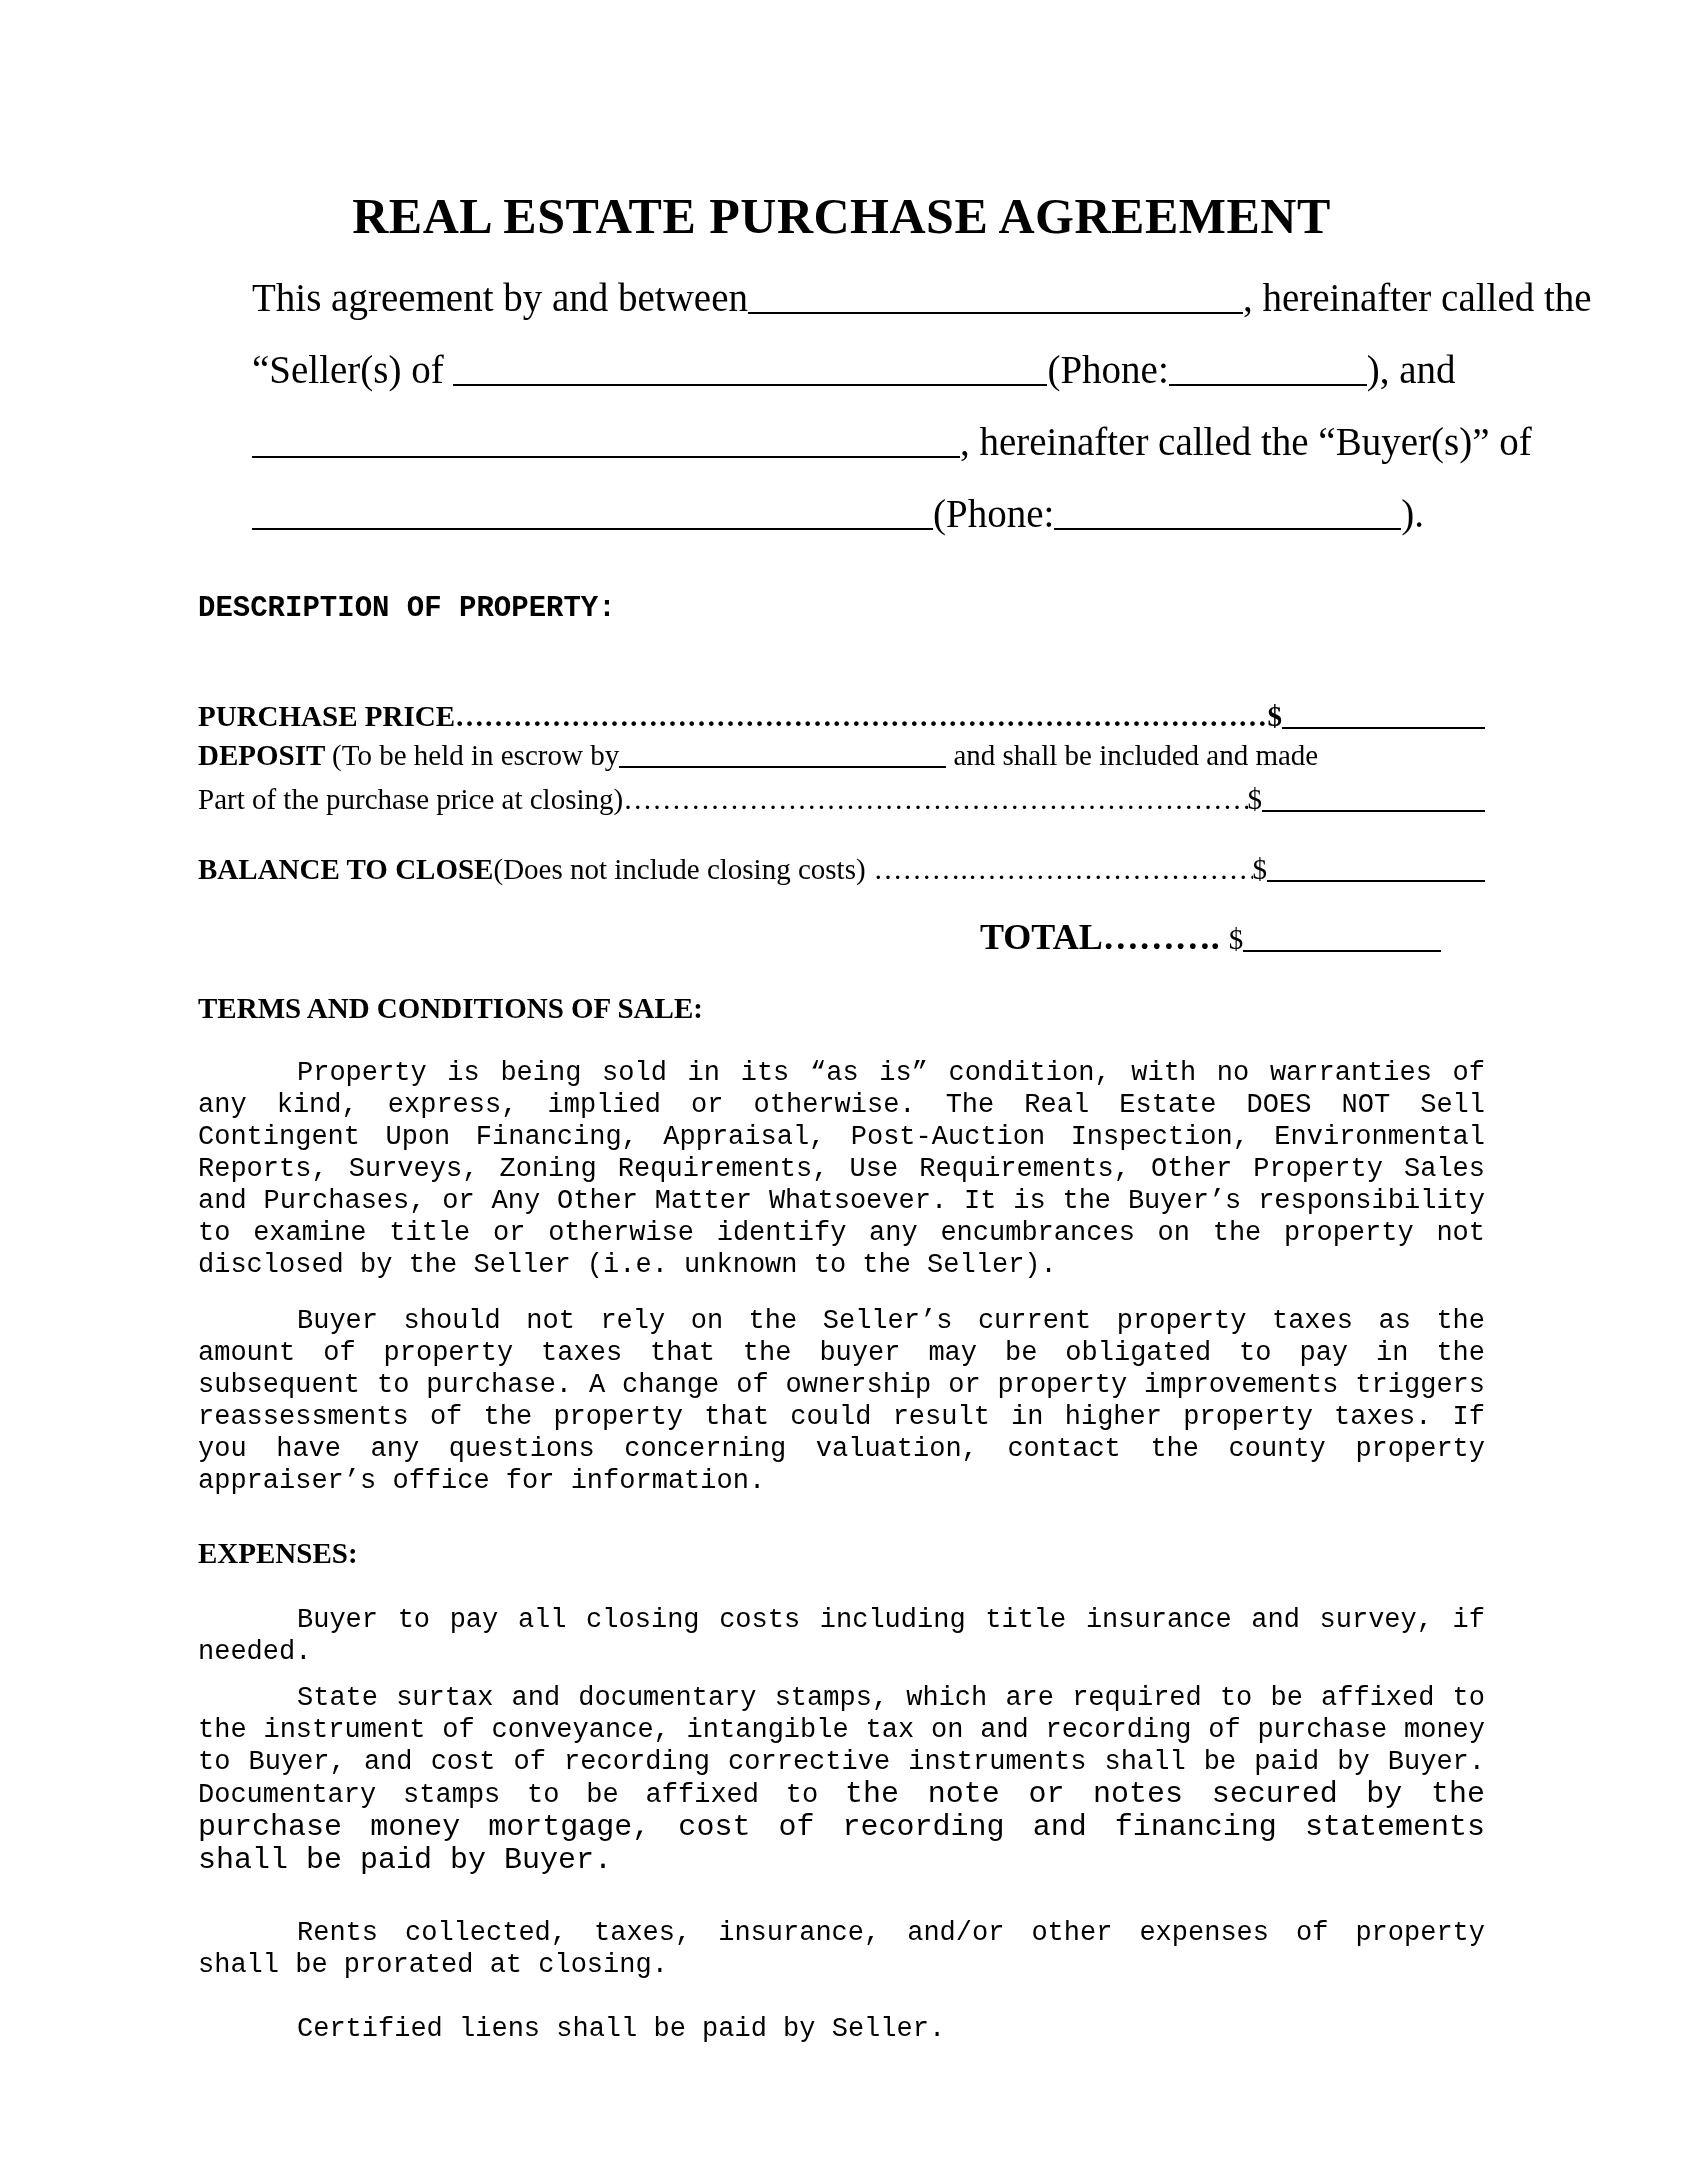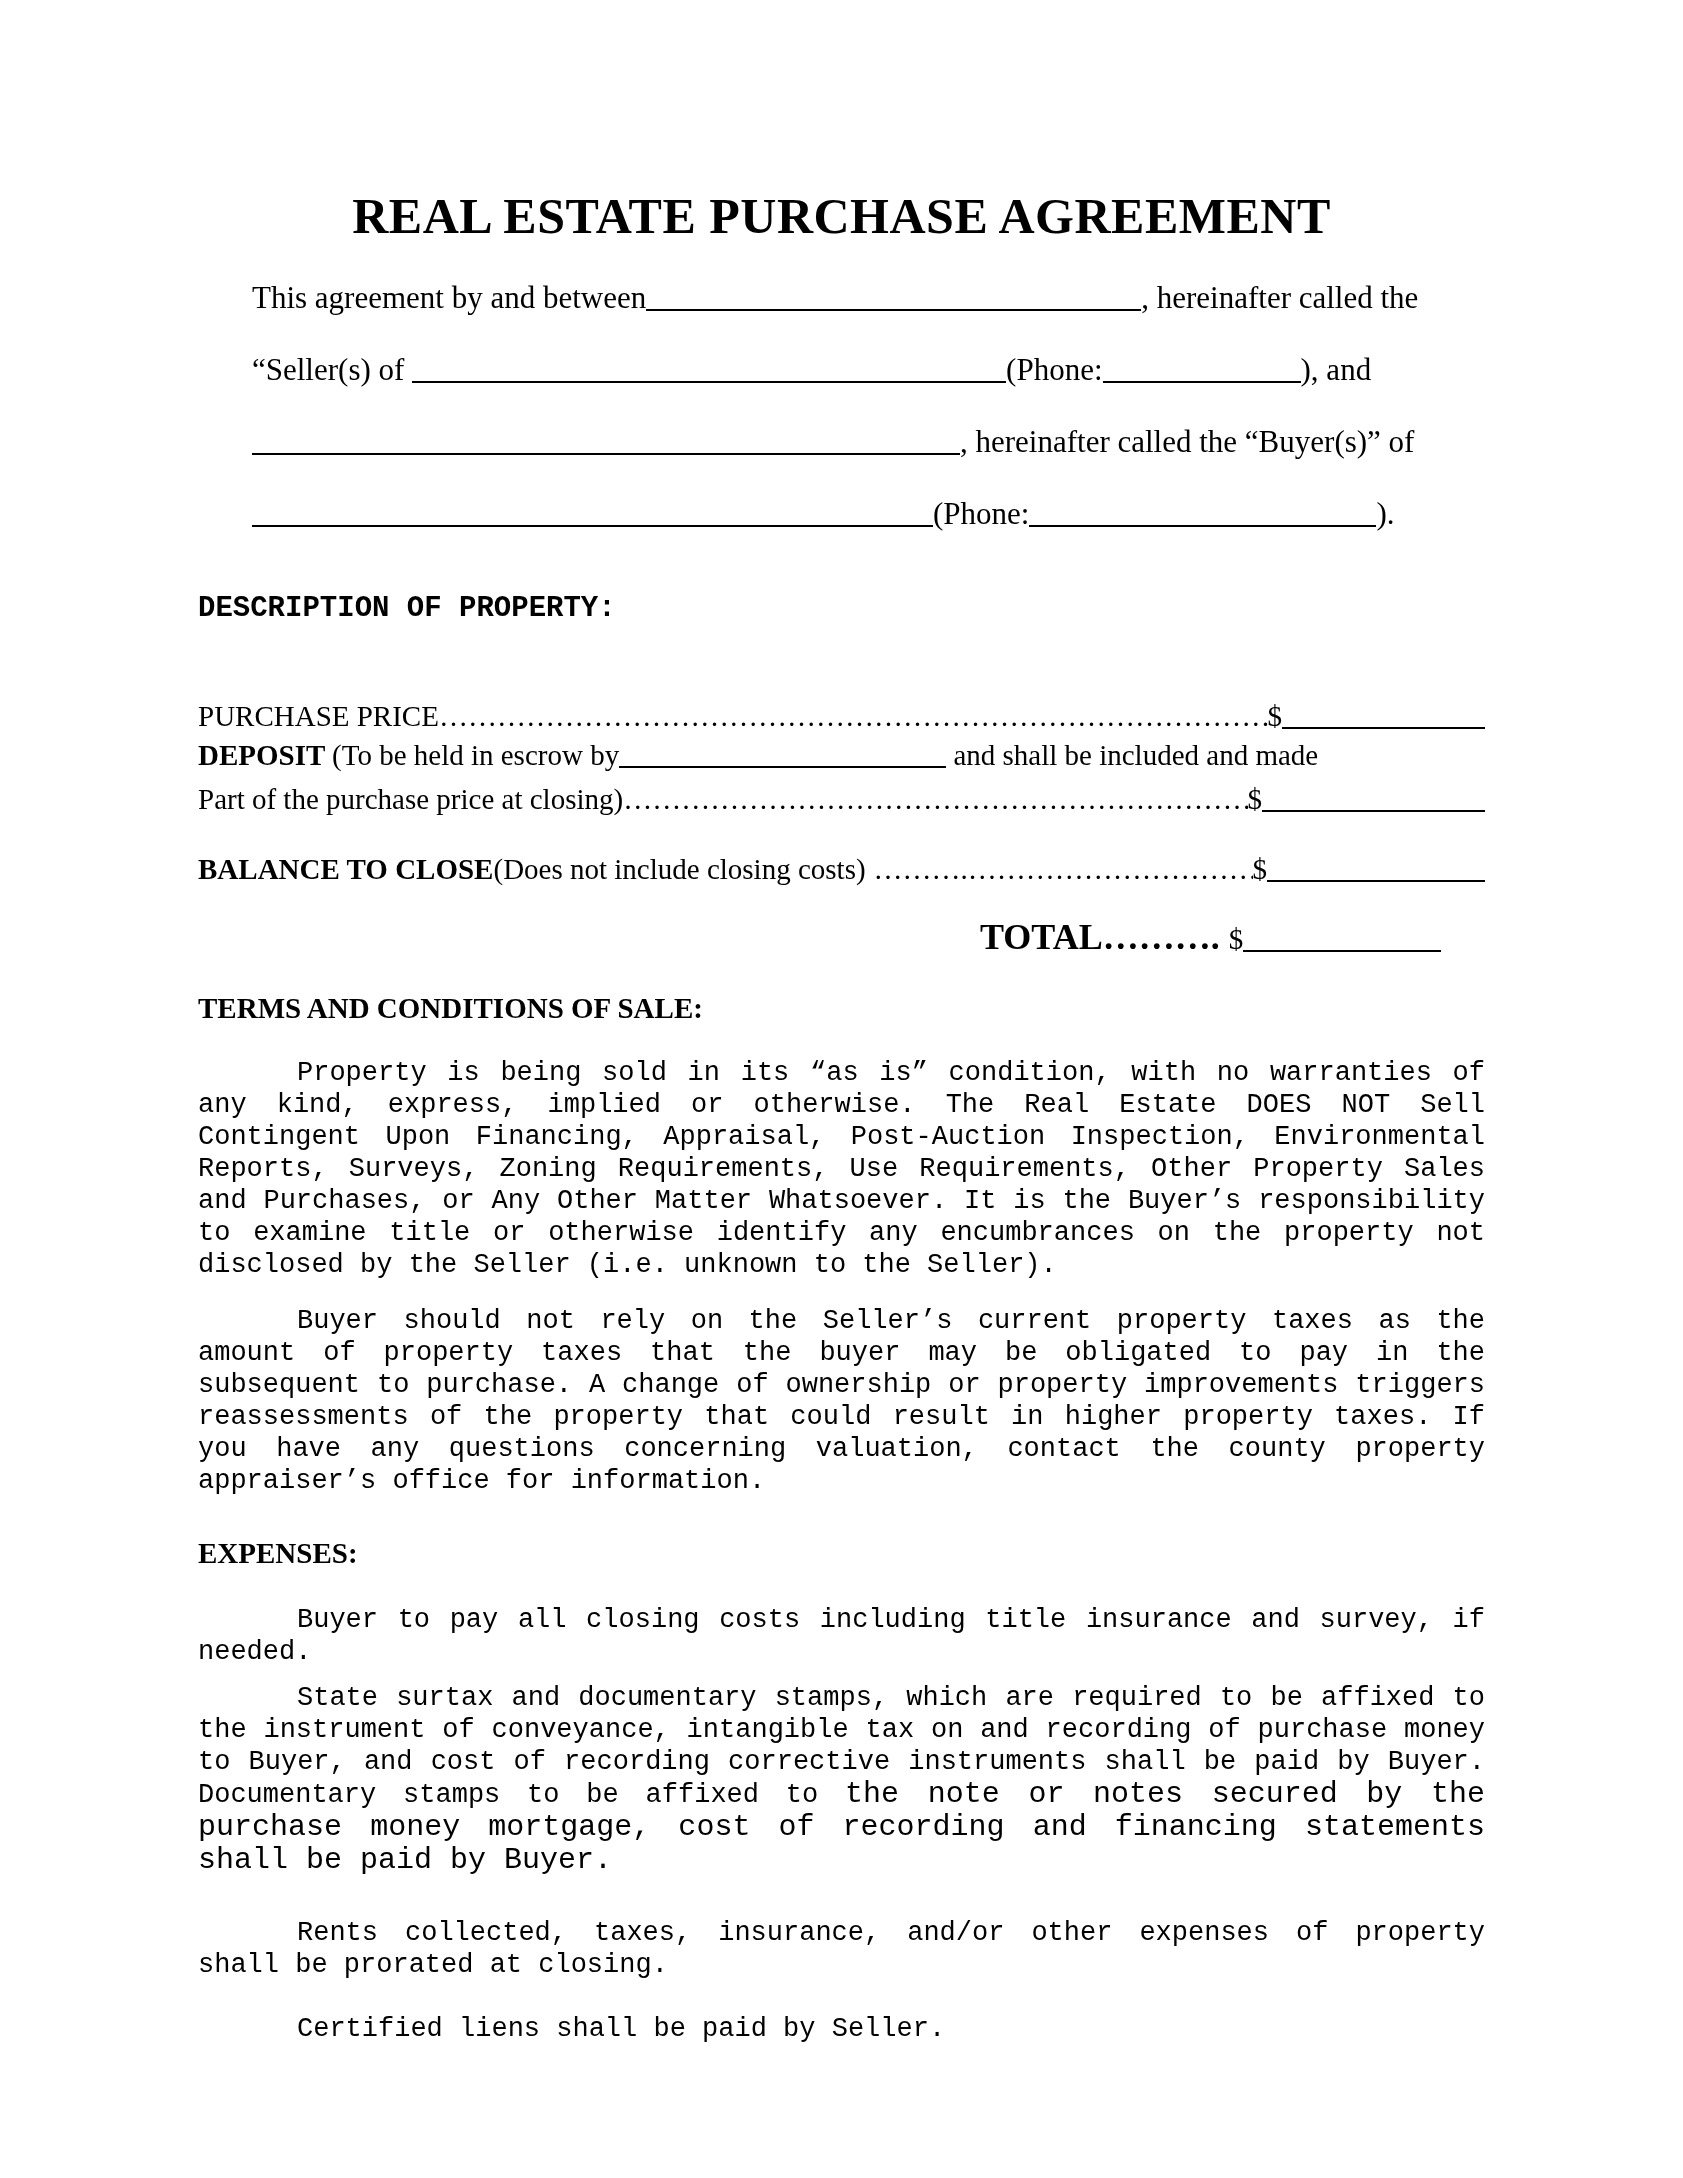--- a/index.html
+++ b/index.html
@@ -39,7 +39,7 @@
   
   .intro {
     margin: 38px 69px 16px 54px;
-    font-size: 31px;
+    font-size: 39px;
   }
   .iline {
     line-height: 34px;

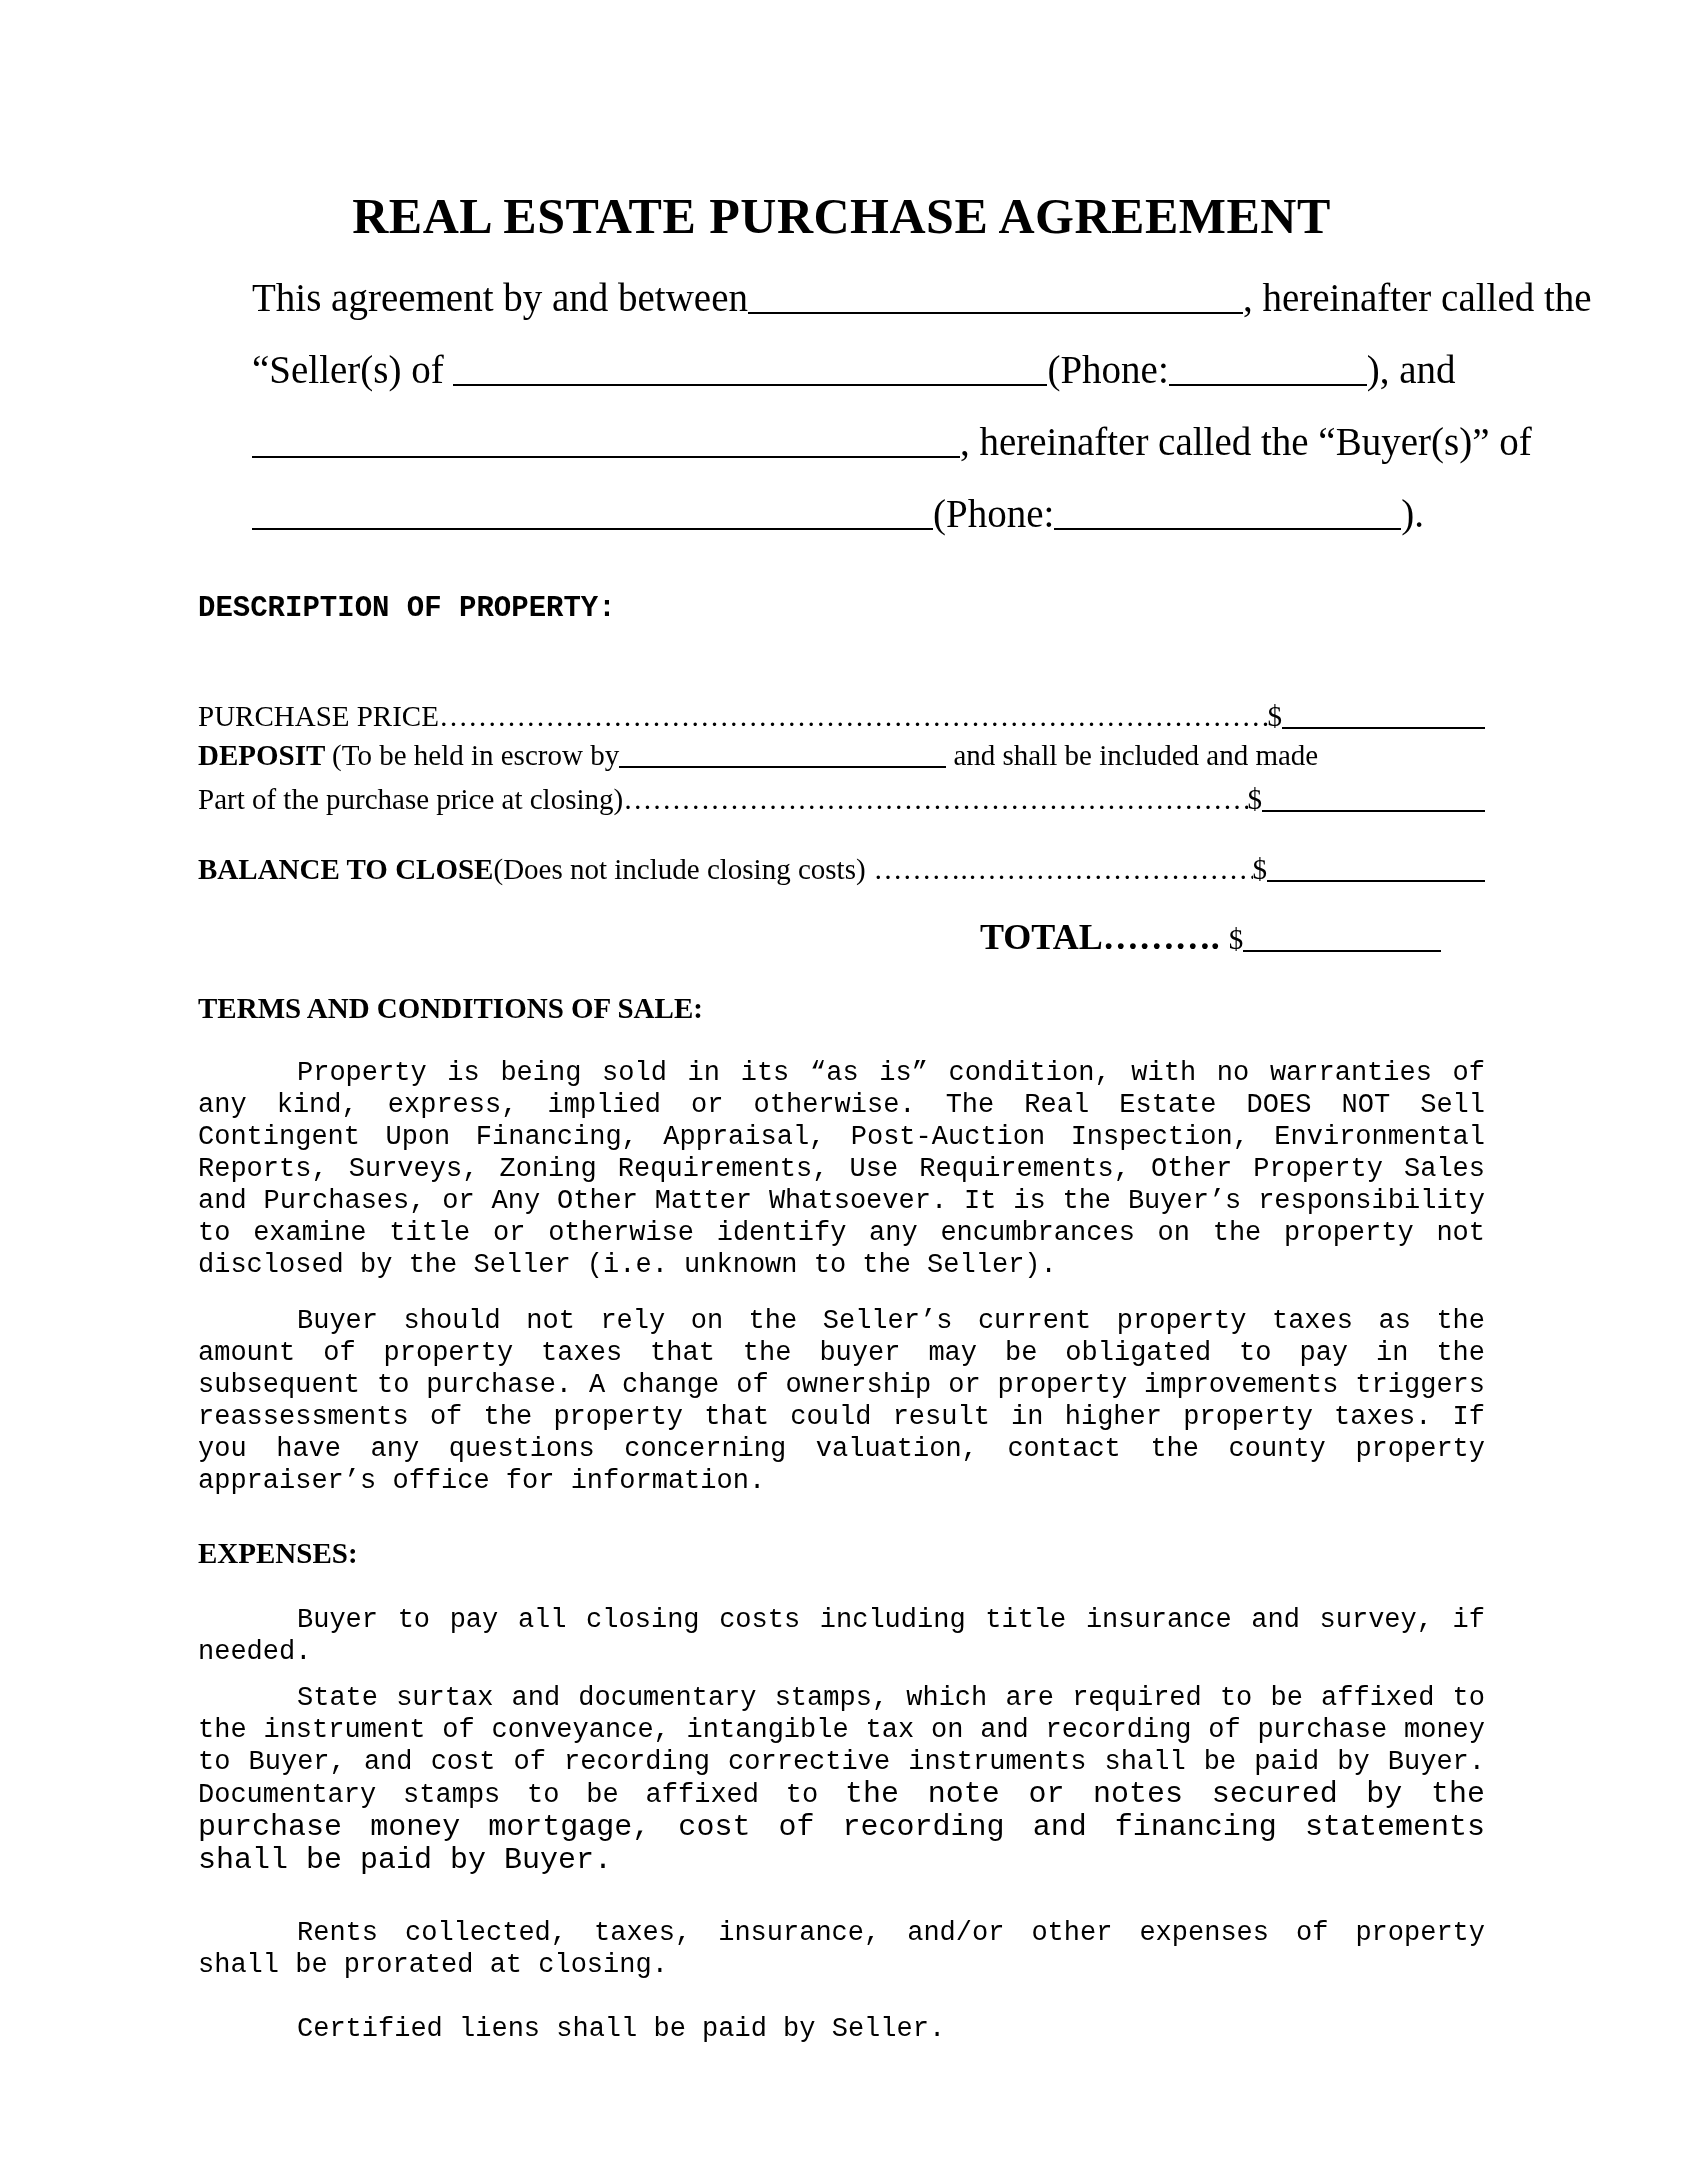--- a/index.html
+++ b/index.html
@@ -75,7 +75,7 @@
   }
   .purchase-line {
     margin-top: 75px;
-    font-weight: normal;
+    font-weight: bold;
   }
   .deposit-block {
     font-size: 29px;

